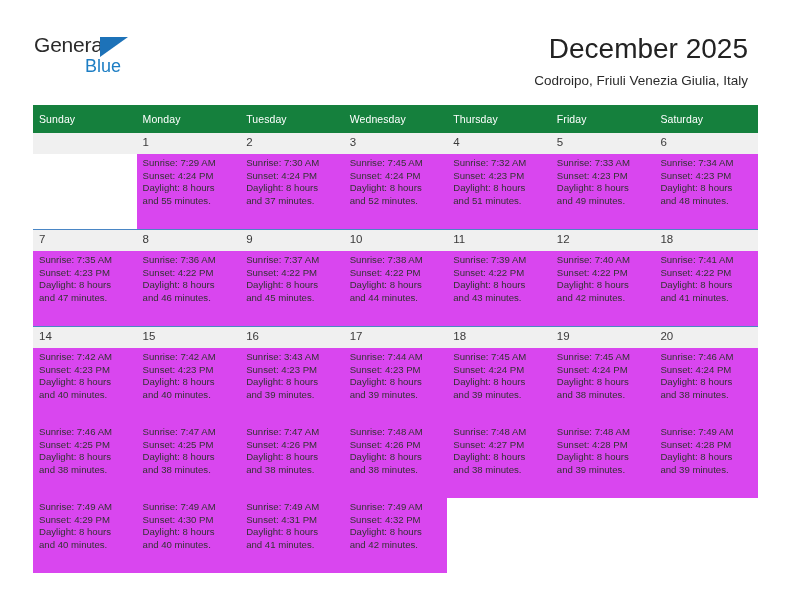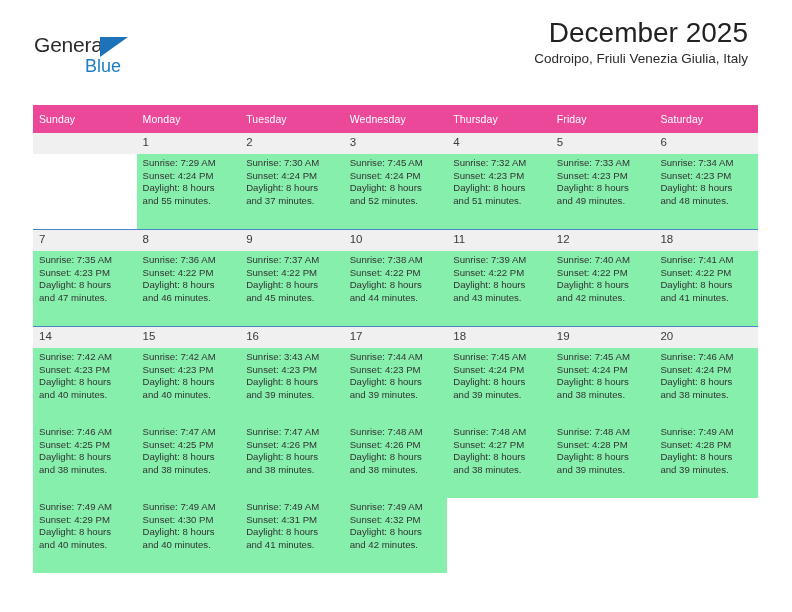--- a/index.html
+++ b/index.html
@@ -69,7 +69,7 @@
   .title-block {
     position: absolute;
     right: 36px;
-    top: 16px;
+    top: 32px;
     text-align: right;
   }
   .cal-title {

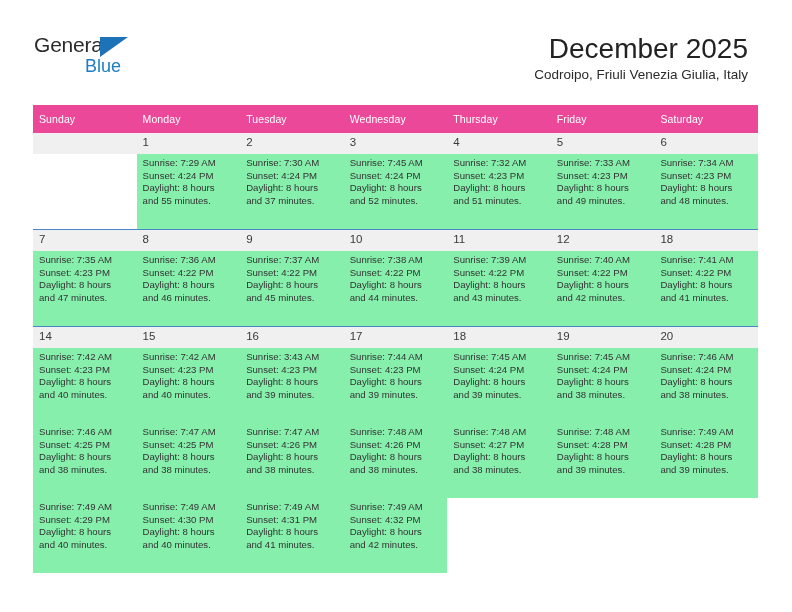--- a/index.html
+++ b/index.html
@@ -80,7 +80,7 @@
     white-space: nowrap;
   }
   .cal-subtitle {
-    margin-top: 0;
+    margin-top: 6px;
     font-size: 13.5px;
     color: #2b2b2b;
     line-height: 17px;

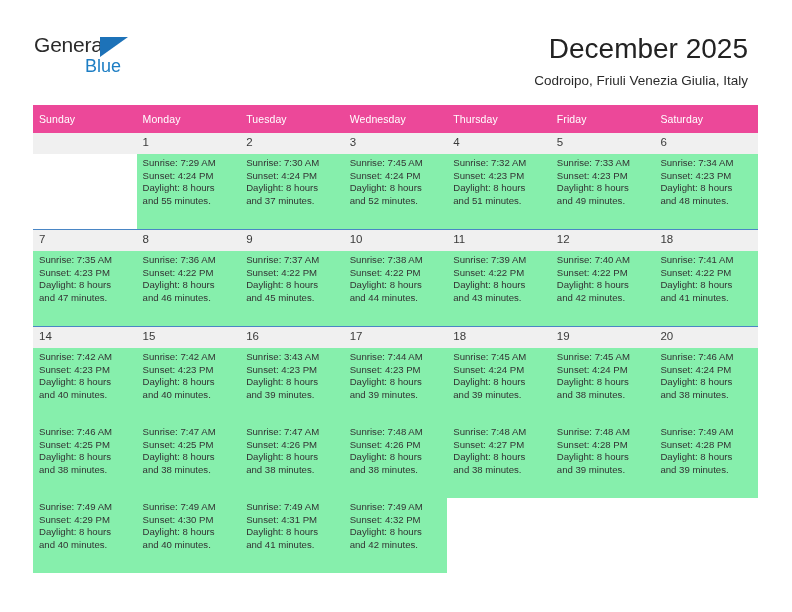--- a/index.html
+++ b/index.html
@@ -98,7 +98,7 @@
     table-layout: fixed;
   }
   .calendar th {
-    background: #ec4899;
+    background: #15803d;
     color: #ffffff;
     font-size: 10.5px;
     font-weight: 400;

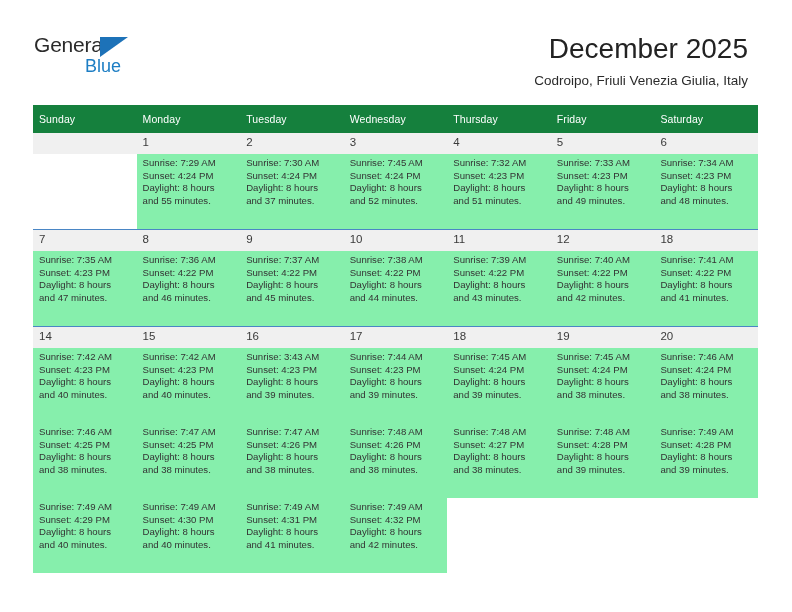--- a/index.html
+++ b/index.html
@@ -127,7 +127,7 @@
   }
 
   .detail-row td {
-    background: #86efac;
+    background: #d946ef;
     font-size: 9.6px;
     color: #333333;
     padding: 3px 4px 10px 6px;

